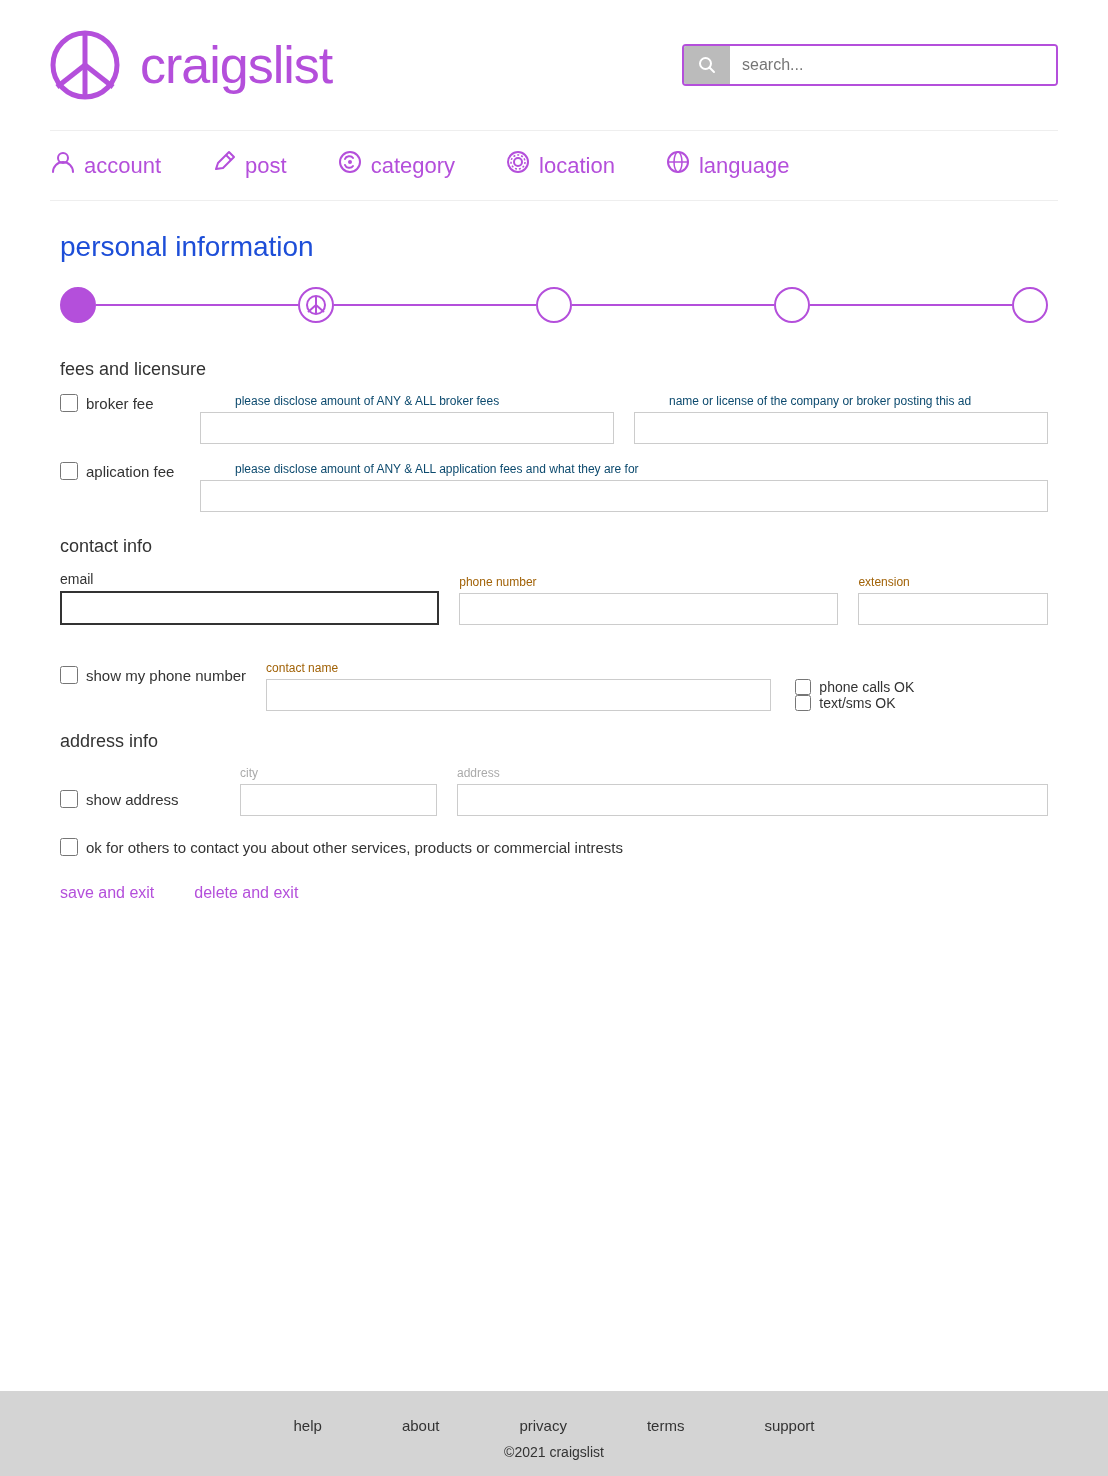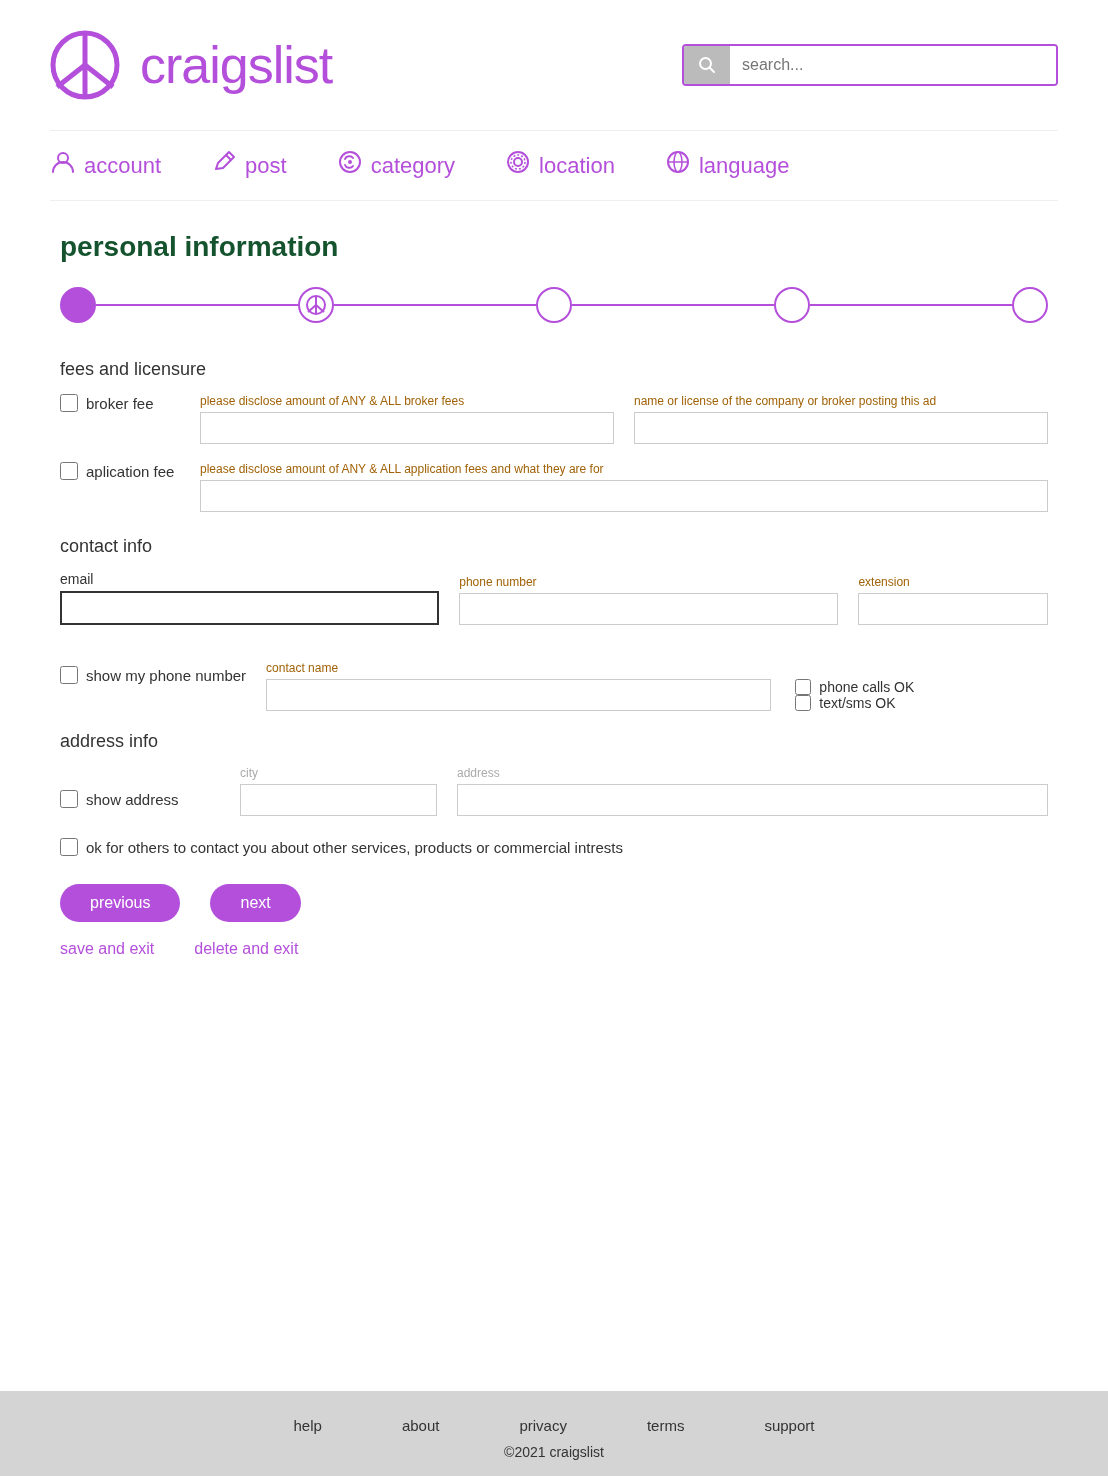--- a/index.html
+++ b/index.html
@@ -96,8 +96,8 @@
     }
     .page-title {
       font-size: 28px;
-      font-weight: bold;
-      color: #14532d;
+      font-weight: normal;
+      color: #1d4ed8;
       margin-bottom: 24px;
     }
 

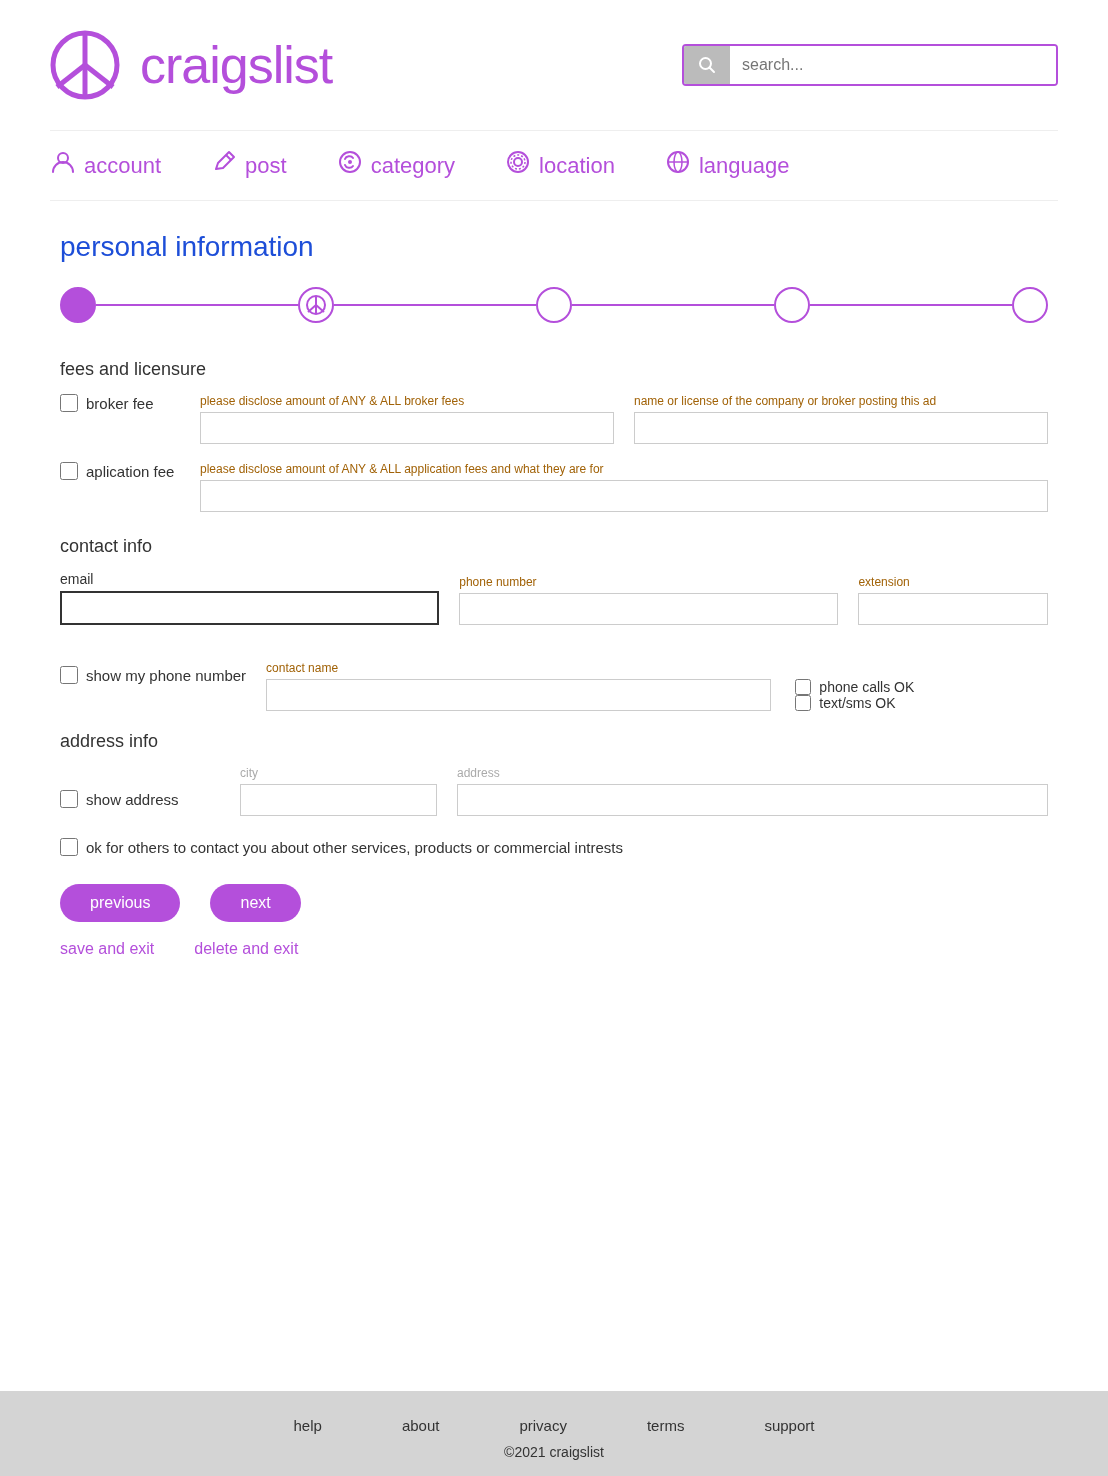--- a/index.html
+++ b/index.html
@@ -163,8 +163,9 @@
     }
     .input-hint {
       font-size: 12px;
-      color: #a16207;
+      color: #0c4a6e;
       margin-bottom: 4px;
+      margin-left: 35px;
     }
     .text-input {
       border: 1px solid #ccc;

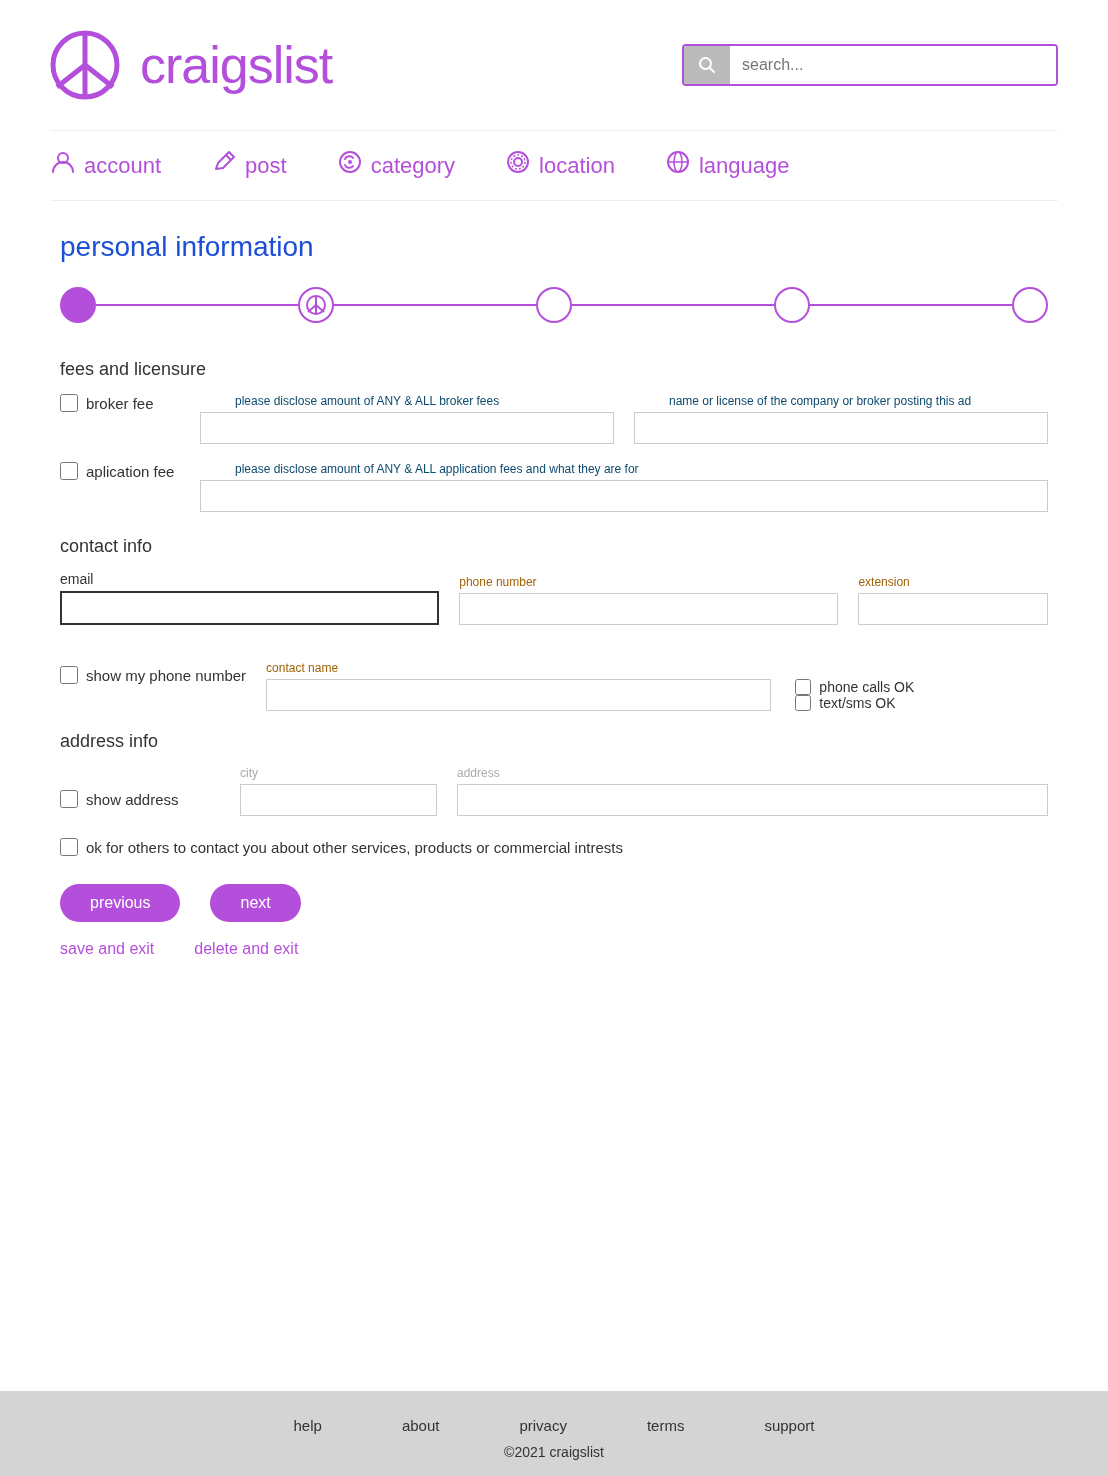--- a/index.html
+++ b/index.html
@@ -515,10 +515,6 @@
       <span>ok for others to contact you about other services, products or commercial intrests</span>
     </label>
 
-    <div class="button-row">
-      <button class="btn-purple">previous</button>
-      <button class="btn-purple">next</button>
-    </div>
     <div class="link-row">
       <a class="link-btn">save and exit</a>
       <a class="link-btn">delete and exit</a>

